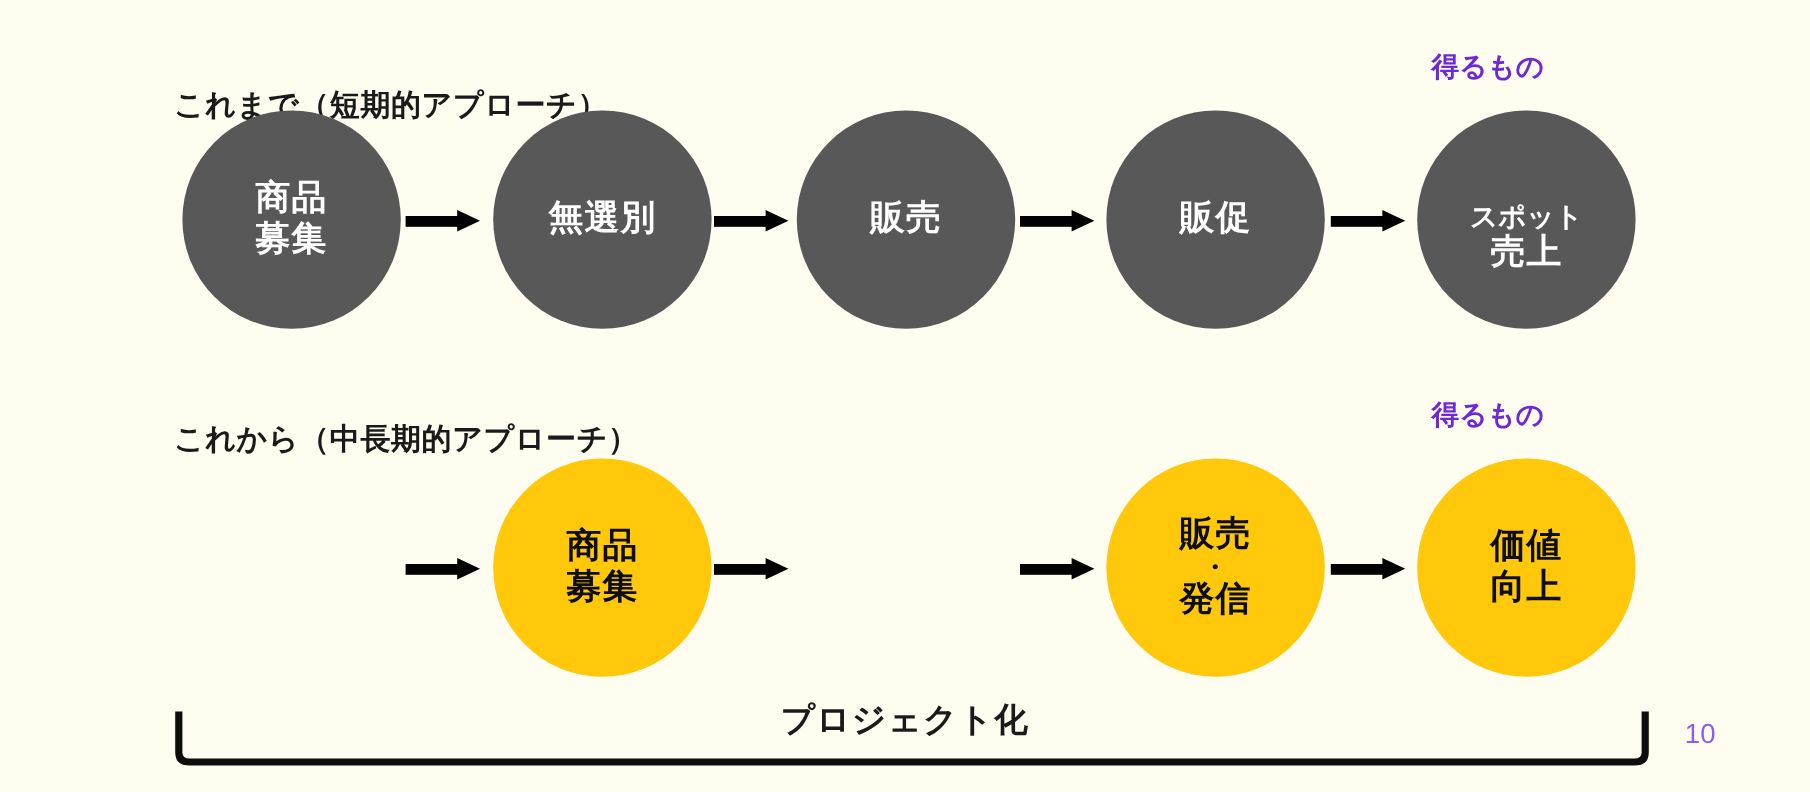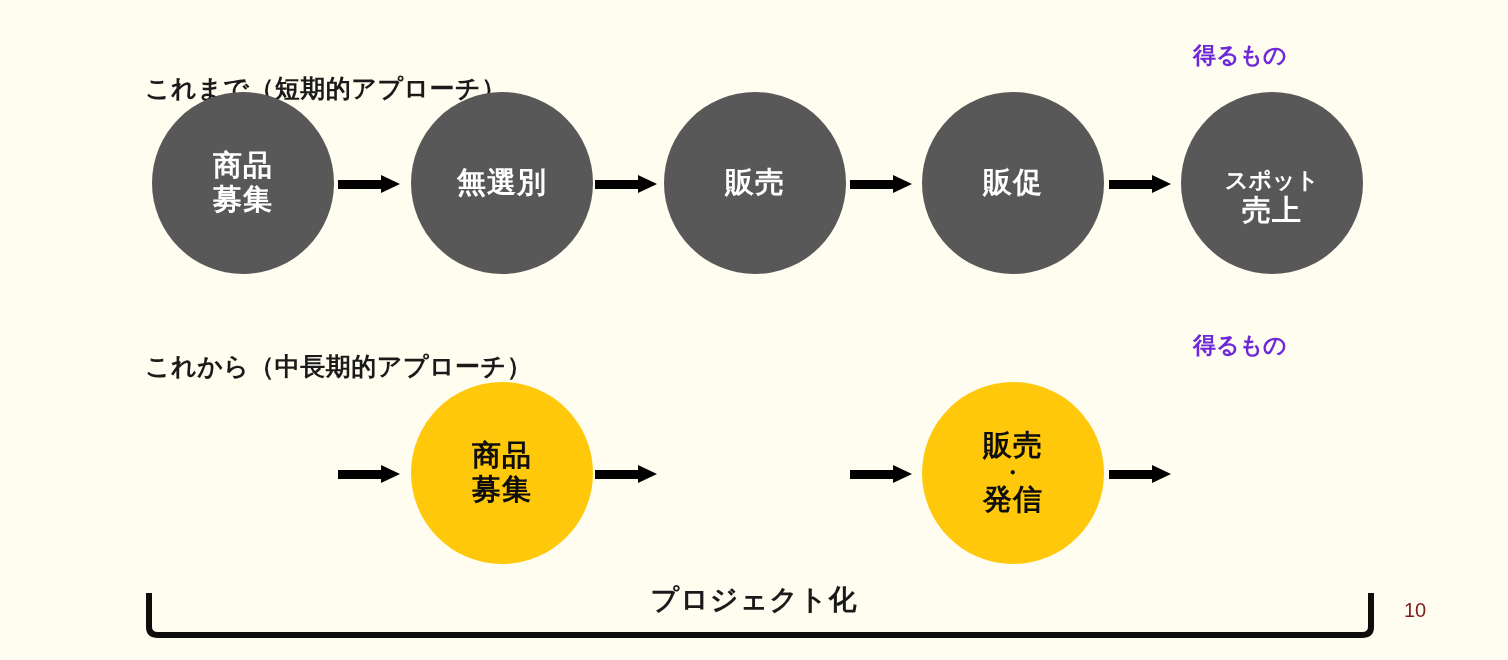--- a/index.html
+++ b/index.html
@@ -257,6 +257,10 @@
       <span class="head"></span>
     </div>
 
+    <div class="node yellow pos4">
+      <span class="line">価値</span>
+      <span class="line">向上</span>
+    </div>
 
   </div>
 

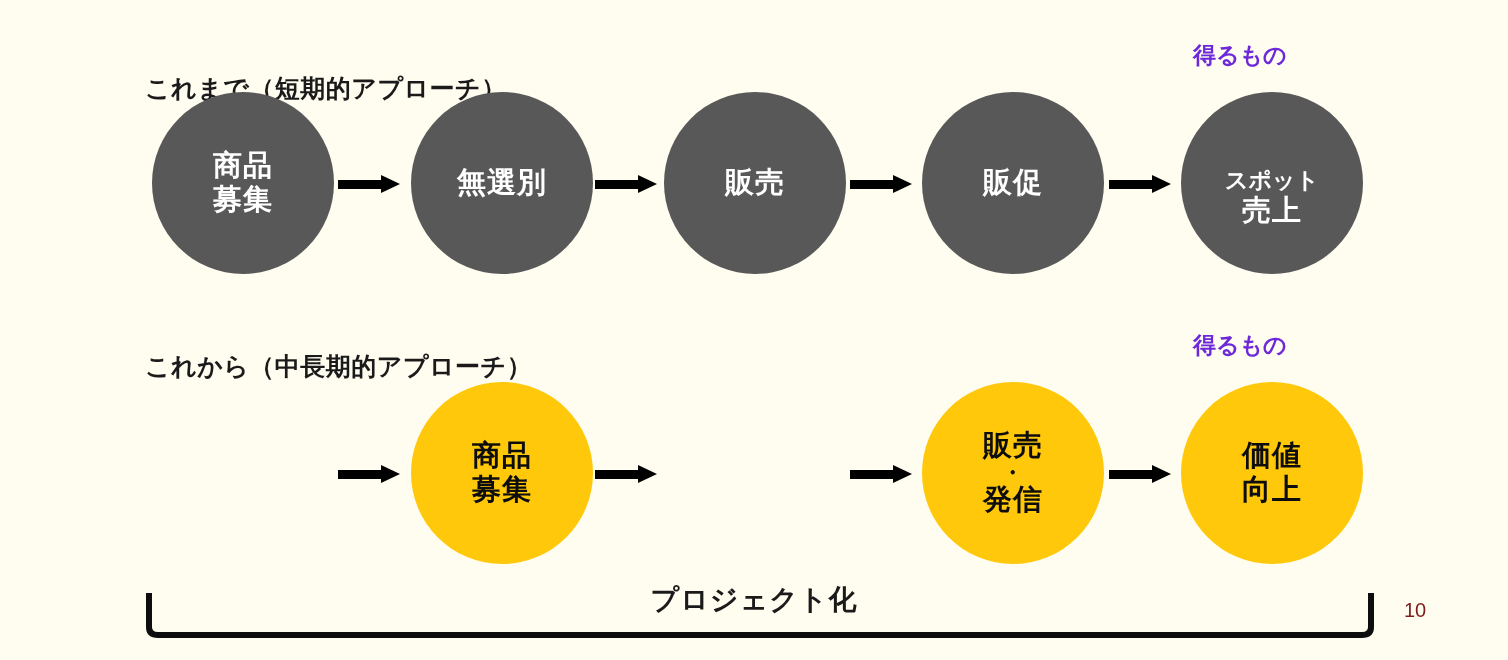--- a/index.html
+++ b/index.html
@@ -158,8 +158,8 @@
     position: absolute;
     left: 1404px;
     top: 600px;
-    font-size: 20px;
-    color: #7f1d1d;
+    font-size: 23px;
+    color: #8b5cf6;
     line-height: 1;
   }
 </style>

